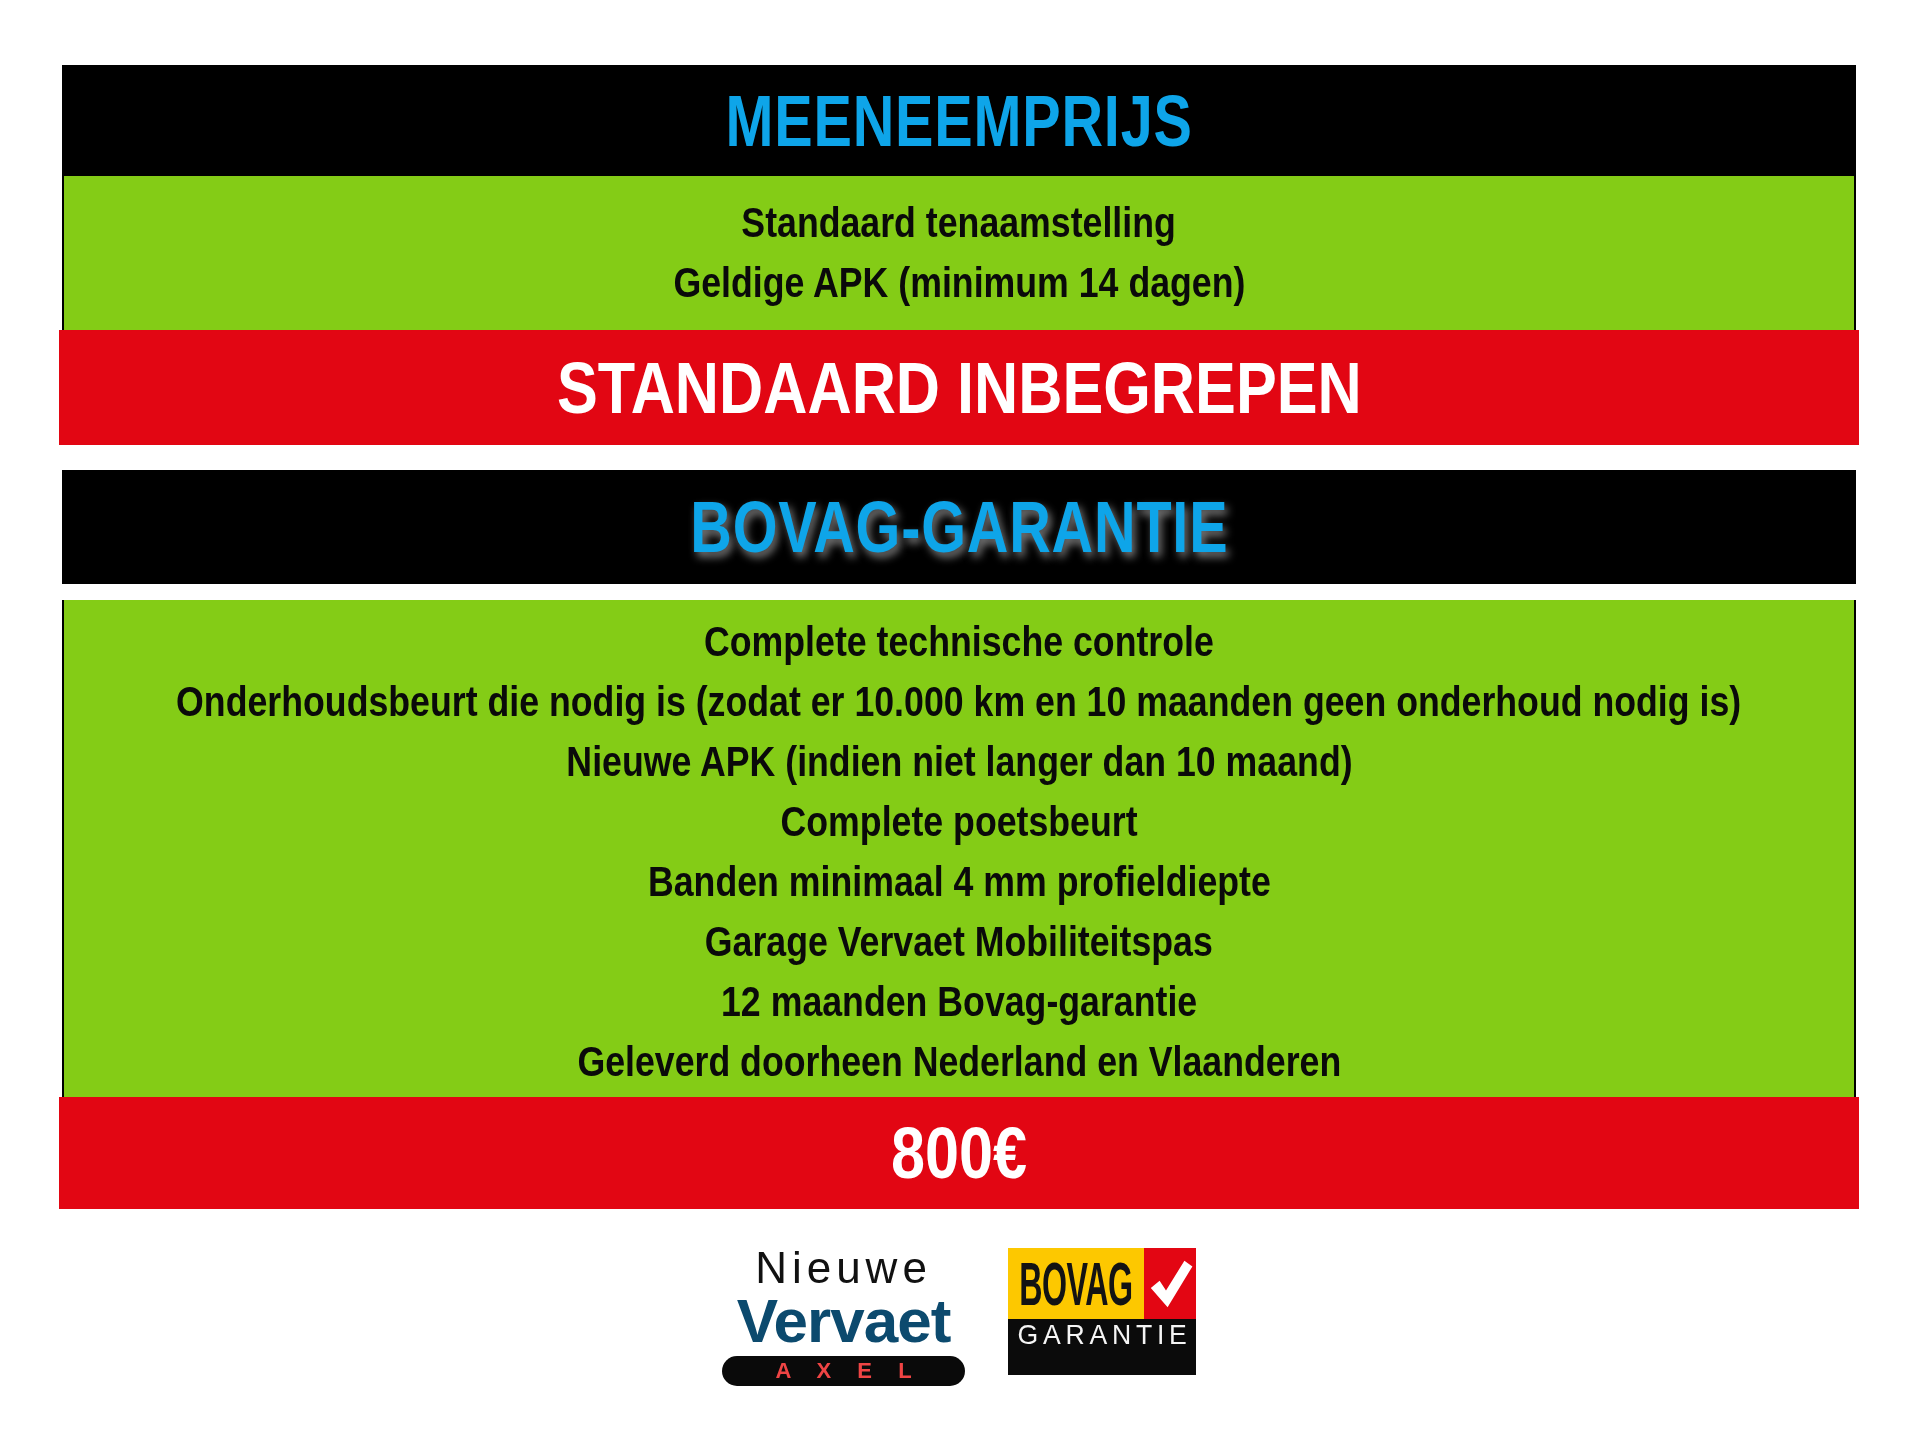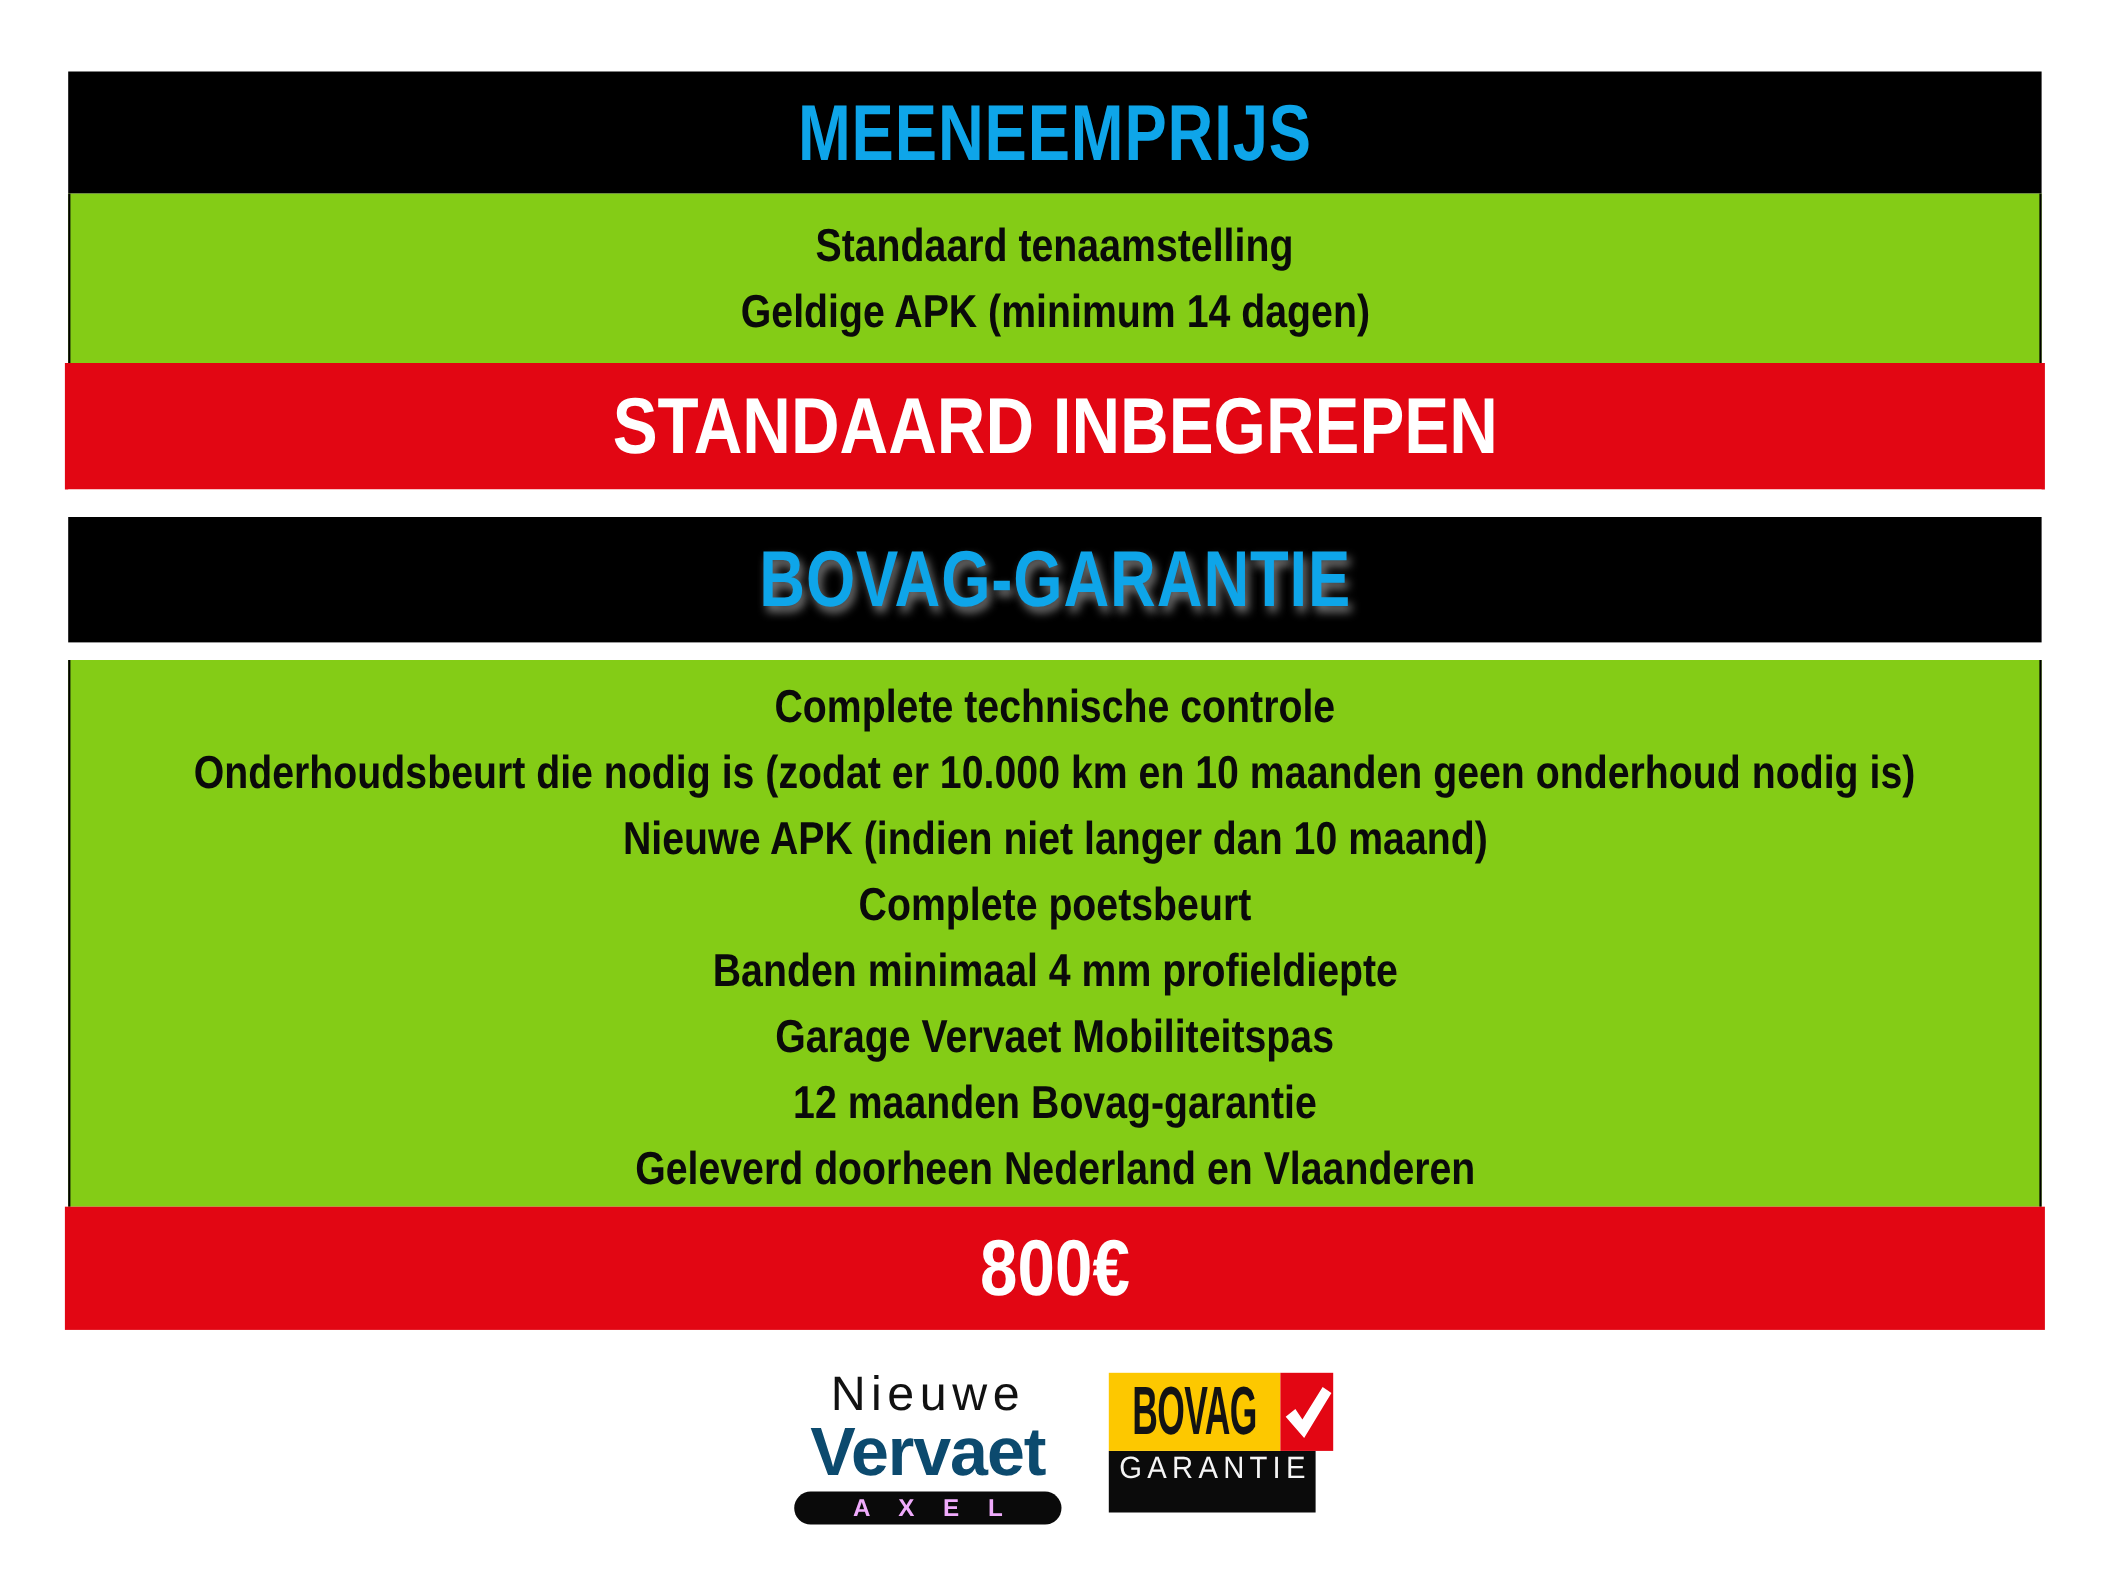--- a/index.html
+++ b/index.html
@@ -42,7 +42,7 @@
   
   .bovag-badge{position:absolute;left:1008px;top:1248px;width:188px;height:127px;}
   .b-top{display:flex;height:71px;}
-  .b-yellow{width:156px;background:#fdc800;display:flex;align-items:center;justify-content:center;}
+  .b-yellow{width:136px;background:#fdc800;display:flex;align-items:center;justify-content:center;}
   .b-bovag{font-size:62px;font-weight:bold;color:#131313;transform:scaleX(0.52);
            transform-origin:50% 50%;letter-spacing:-1px;}
   .b-red{flex:1;background:#e30613;display:flex;align-items:center;justify-content:center;}

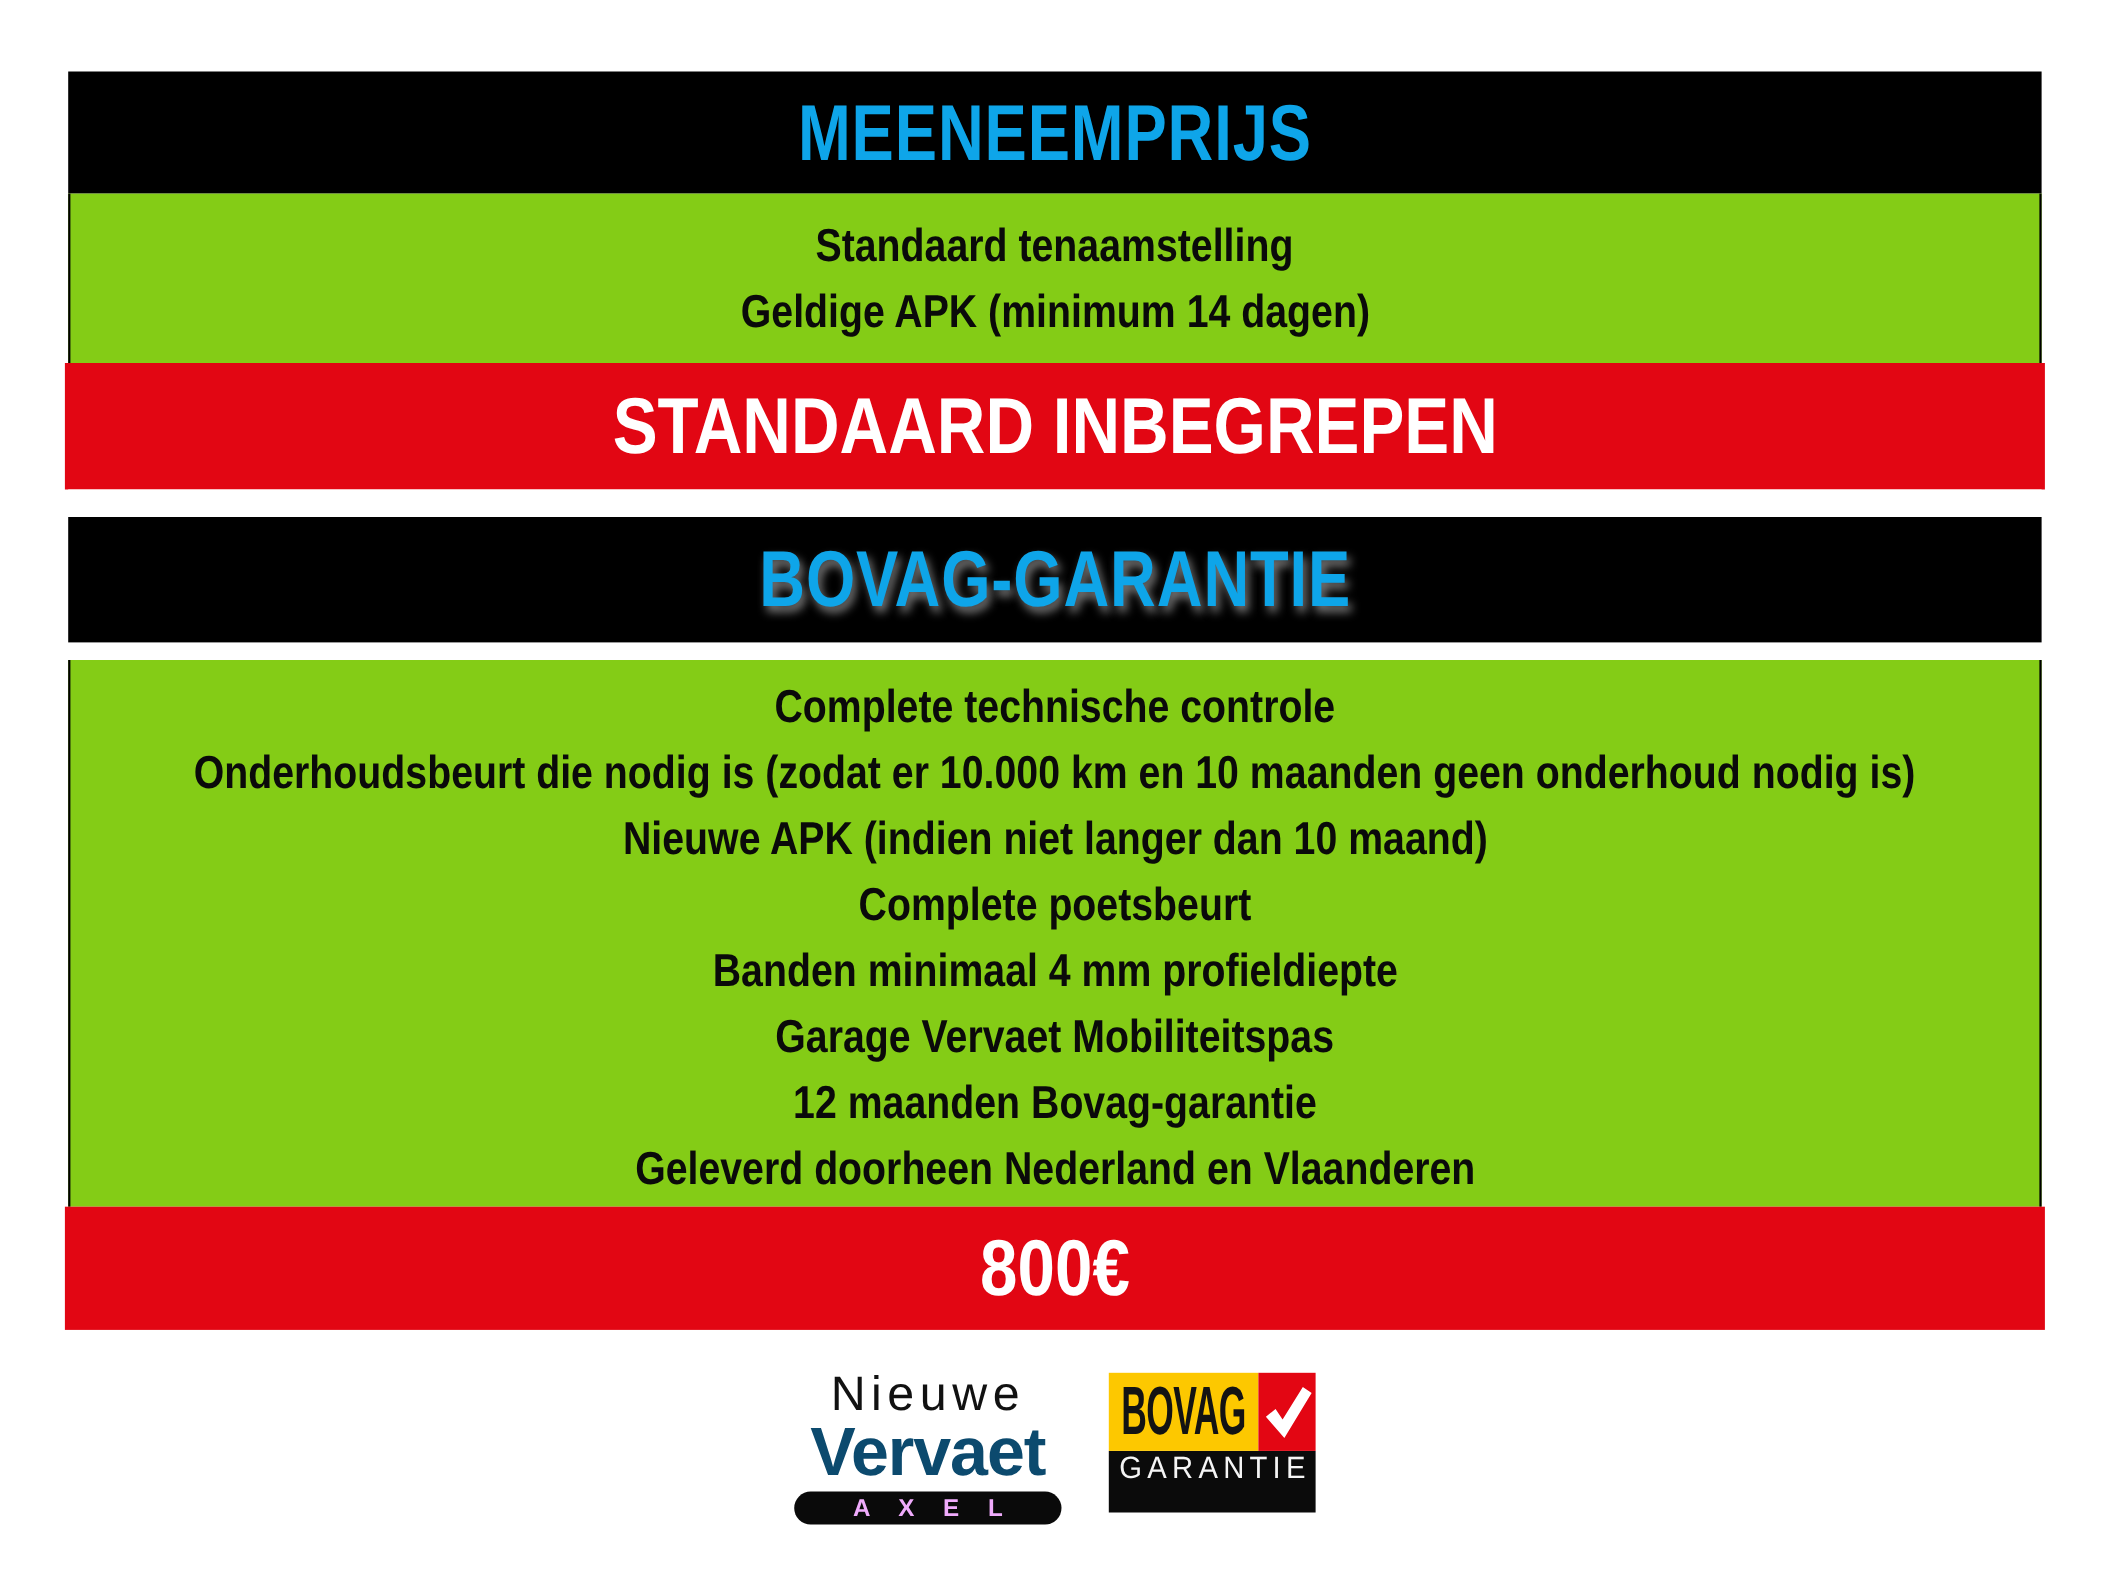--- a/index.html
+++ b/index.html
@@ -36,7 +36,7 @@
                 letter-spacing:-1px;}
   .axel-pill{margin-top:6px;height:30px;background:#0a0a0a;border-radius:16px;
              display:flex;align-items:center;justify-content:center;}
-  .axel-text{color:#f0abfc;font-size:22px;font-weight:bold;letter-spacing:10px;margin-right:-10px;
+  .axel-text{color:#ef4444;font-size:22px;font-weight:bold;letter-spacing:10px;margin-right:-10px;
              line-height:30px;}
 
   

